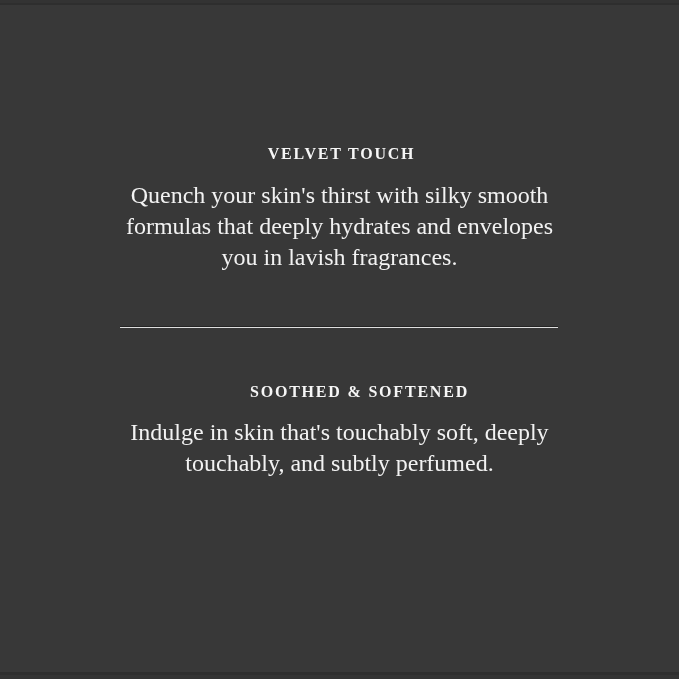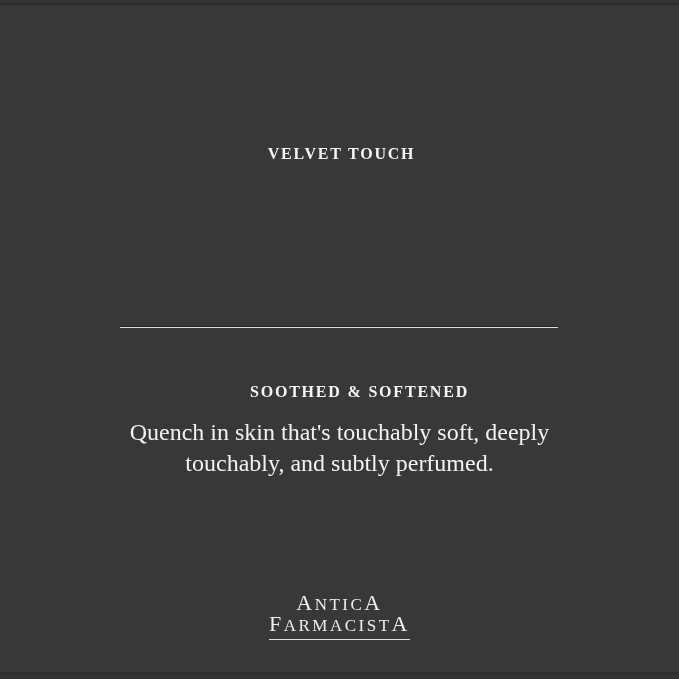--- a/index.html
+++ b/index.html
@@ -92,6 +92,11 @@
 
   <h2 class="section-heading heading-1">VELVET TOUCH</h2>
 
+  <div class="body-copy body-1">
+    <div class="line">Quench your skin's thirst with silky smooth</div>
+    <div class="line">formulas that deeply hydrates and envelopes</div>
+    <div class="line">you in lavish fragrances.</div>
+  </div>
 
   <div class="divider"></div>
 

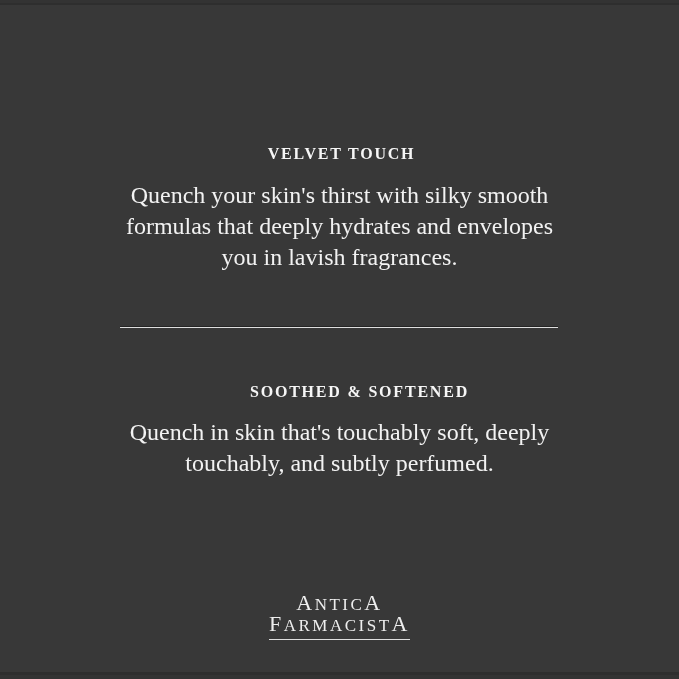--- a/index.html
+++ b/index.html
@@ -103,7 +103,7 @@
   <h2 class="section-heading heading-2">SOOTHED &amp; SOFTENED</h2>
 
   <div class="body-copy body-2">
-    <div class="line">Quench in skin that's touchably soft, deeply</div>
+    <div class="line">Indulge in skin that's touchably soft, deeply</div>
     <div class="line">touchably, and subtly perfumed.</div>
   </div>
 

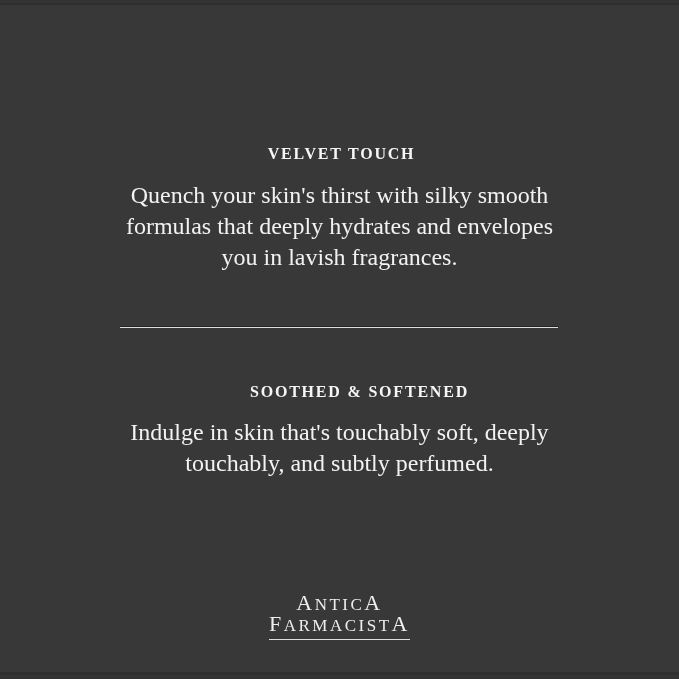--- a/index.html
+++ b/index.html
@@ -107,12 +107,6 @@
     <div class="line">touchably, and subtly perfumed.</div>
   </div>
 
-  <div class="logo-wrap">
-    <div class="logo">
-      <div class="logo-line"><span class="lg">A</span><span class="sm">NTIC</span><span class="lg">A</span></div>
-      <div class="logo-line"><span class="lg">F</span><span class="sm">ARMACIST</span><span class="lg">A</span></div>
-    </div>
-  </div>
 
   <div class="edge edge-bottom-a"></div>
   <div class="edge edge-bottom-b"></div>

